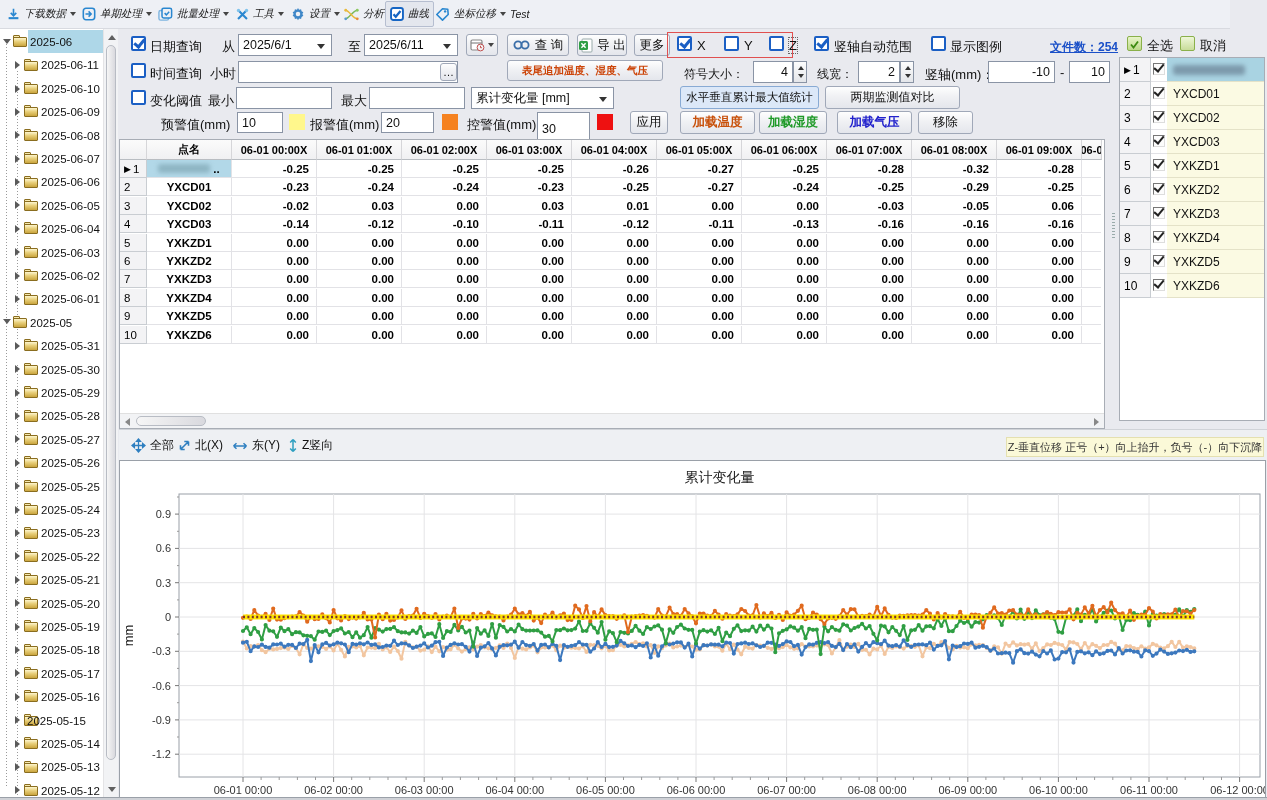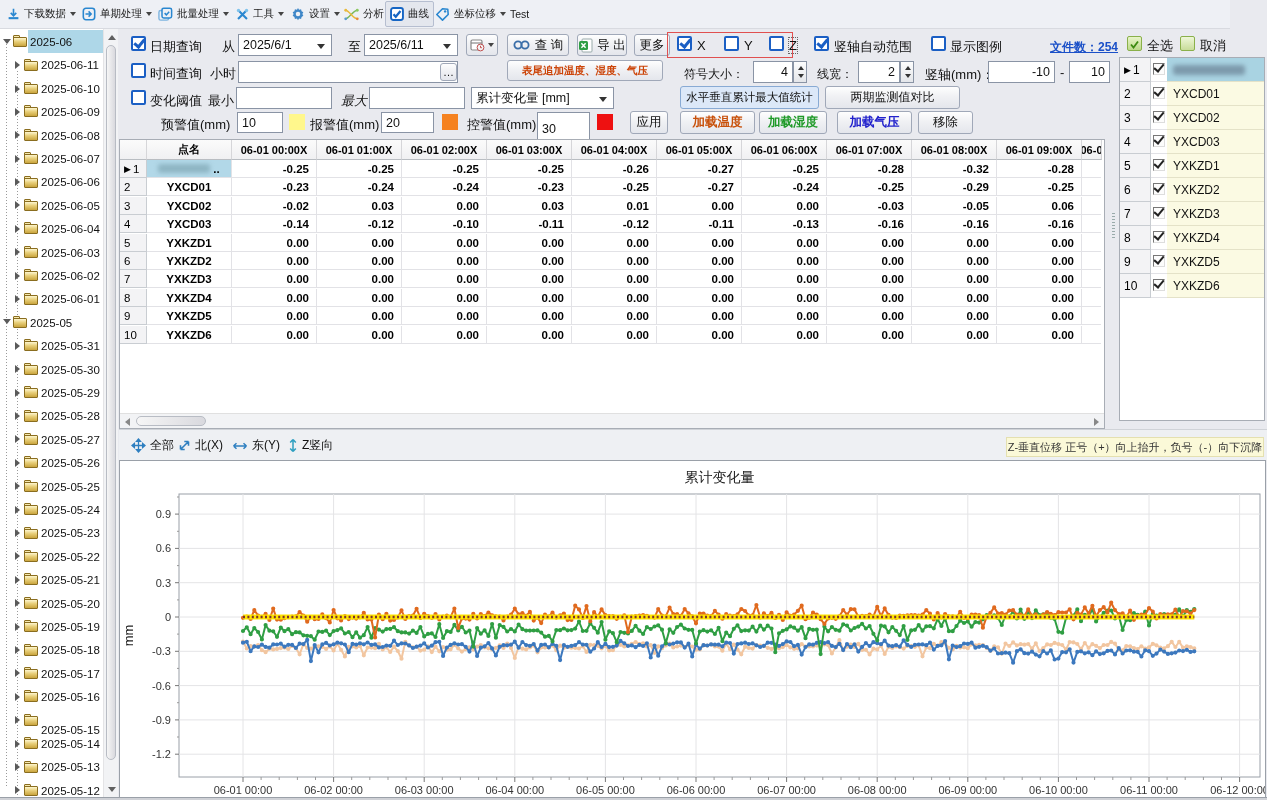--- a/index.html
+++ b/index.html
@@ -4,7 +4,7 @@
 *{margin:0;padding:0;box-sizing:border-box;}
 html,body{width:1267px;height:800px;overflow:hidden;font-family:"Liberation Sans",sans-serif;background:#e9eaef;}
 .abs{position:absolute;}
-#toolbar{position:absolute;left:0;top:0;width:1230px;height:29px;background:#eef0f5;border-bottom:1px solid #d8dae0;}
+#toolbar{position:absolute;left:0;top:0;width:1230px;height:29px;background:#eef0f5;border-bottom:1px solid #d8dae0;font-style:italic;}
 .tbi{position:absolute;top:0;height:28px;display:flex;align-items:center;font-size:10.5px;color:#1a1a1a;white-space:nowrap;}
 .tbi svg{margin-right:4px;}
 .caret{display:inline-block;width:0;height:0;border-left:3.5px solid transparent;border-right:3.5px solid transparent;border-top:4px solid #444;margin-left:4px;}

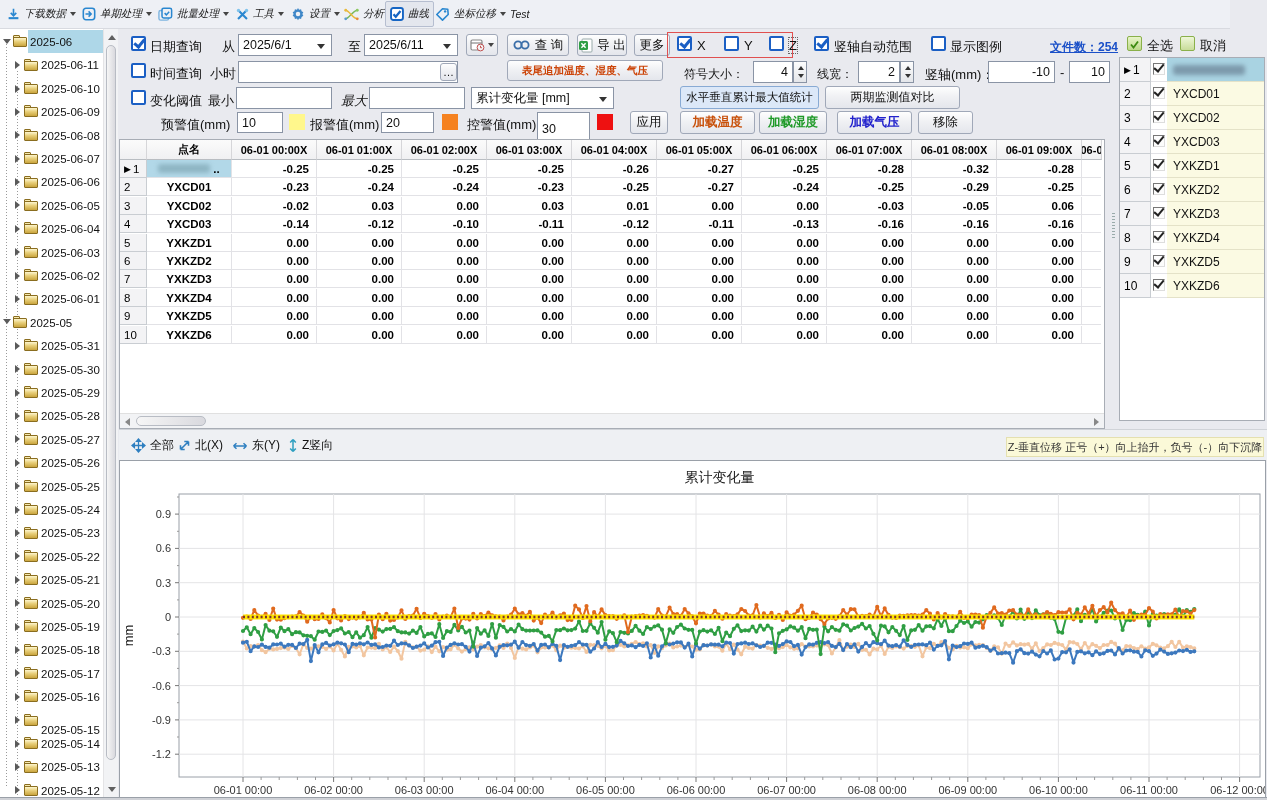--- a/index.html
+++ b/index.html
@@ -400,7 +400,7 @@
     <div class="lbl" style="left:31px;top:63px;">变化阈值</div>
     <div class="lbl" style="left:89px;top:63px;">最小</div>
     <div class="inp" style="left:117px;top:58px;width:96px;height:22px;"></div>
-    <div class="lbl" style="left:222px;top:63px;font-style:italic;">最大</div>
+    <div class="lbl" style="left:222px;top:63px;">最大</div>
     <div class="inp" style="left:250px;top:58px;width:96px;height:22px;"></div>
     <div class="inp" style="left:352px;top:58px;width:143px;height:22px;">累计变化量 [mm]<div class="combo-arrow"></div></div>
     <div class="btn" style="left:561px;top:57px;width:139px;height:23px;background:#dce8f8;border-color:#88aad4;font-size:11.5px;">水平垂直累计最大值统计</div>

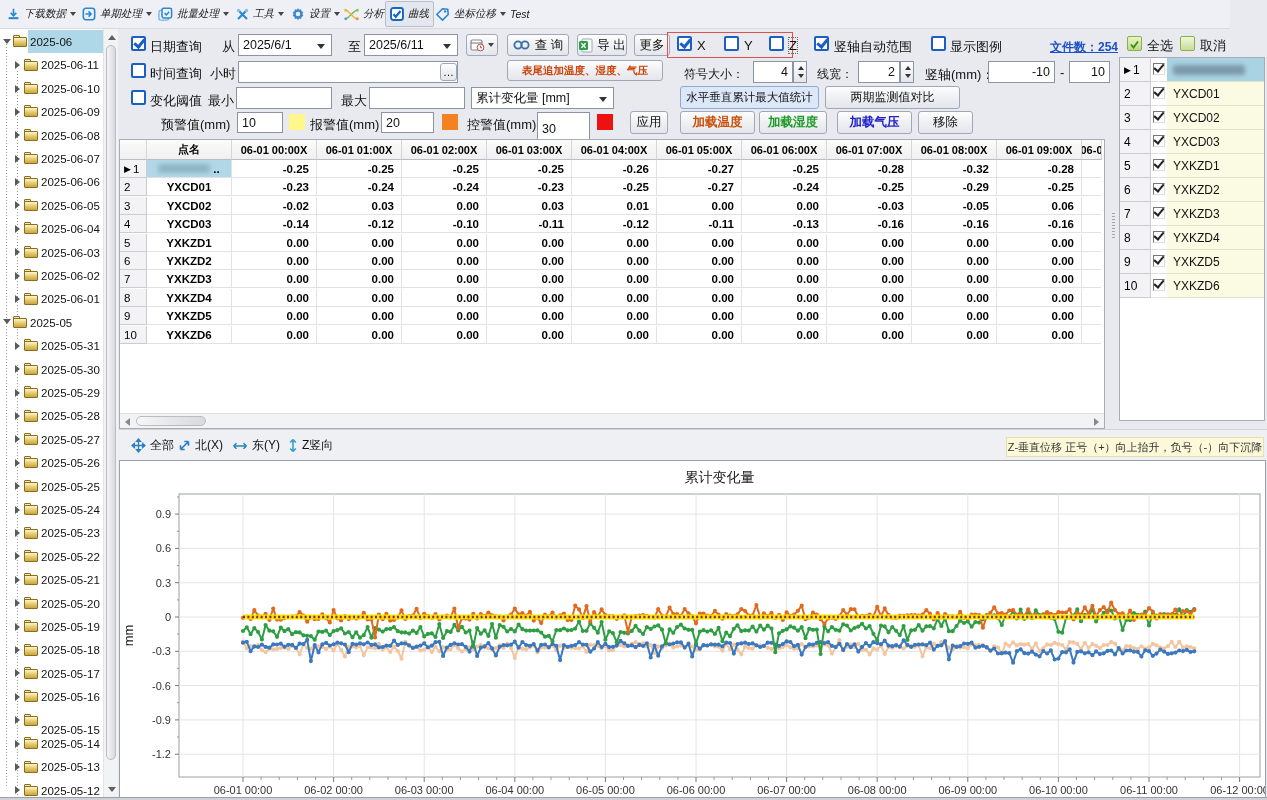--- a/index.html
+++ b/index.html
@@ -308,7 +308,7 @@
       <div class="ft"></div>
       <div class="fb"></div>
     </div>
-    <div class="trow" style="left:41px;top:680px;margin-top:9px;">2025-05-15</div>
+    <div class="trow" style="left:27px;top:680px;">2025-05-15</div>
     <div class="texp exp-r" style="left:15px;top:711px;"></div>
     <div class="folder" style="left:24px;top:709px;">
       <div class="ft"></div>

